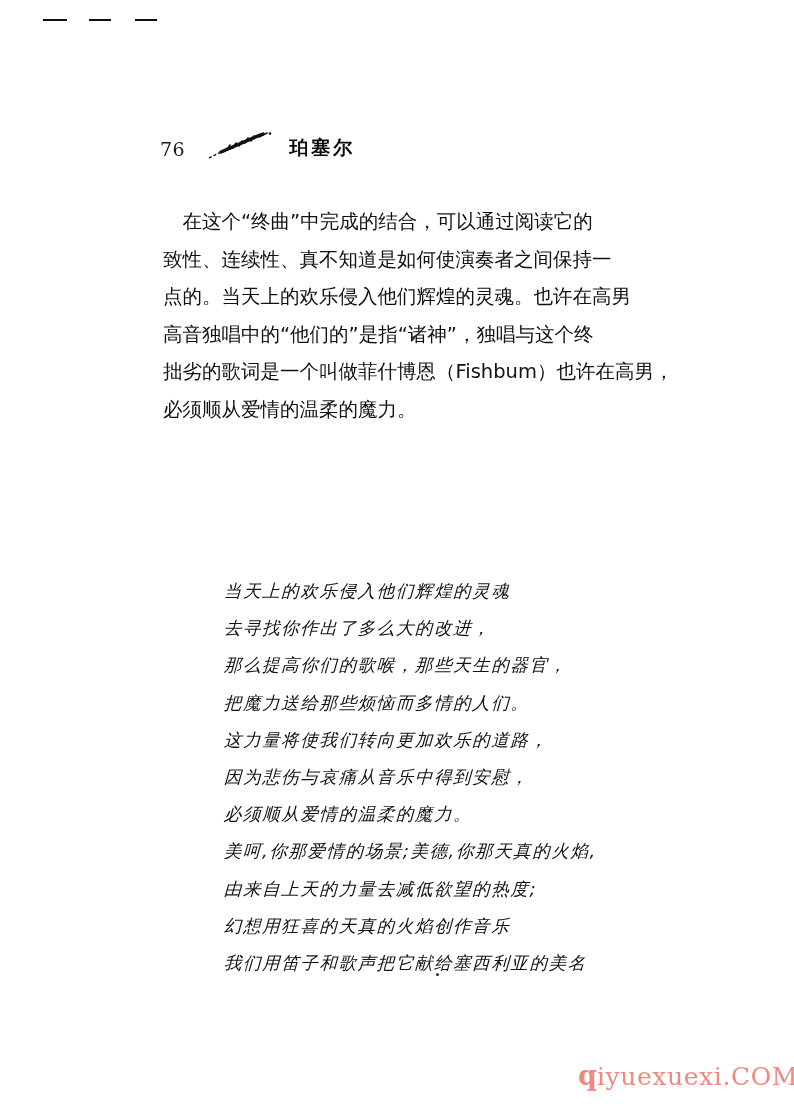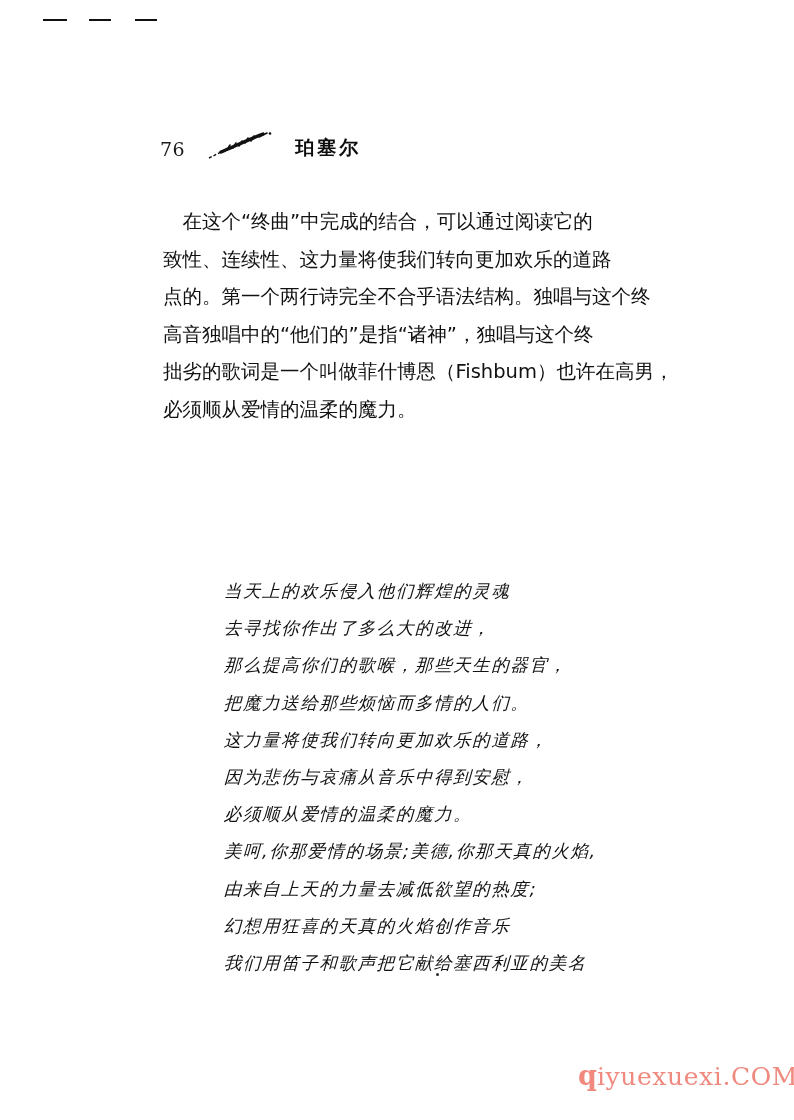--- a/index.html
+++ b/index.html
@@ -74,7 +74,7 @@
     font-weight: bold;
     color: #0d0d0d;
     letter-spacing: 3px;
-    margin-left: 16px;
+    margin-left: 10px;
     padding-top: 3px;
   }
 

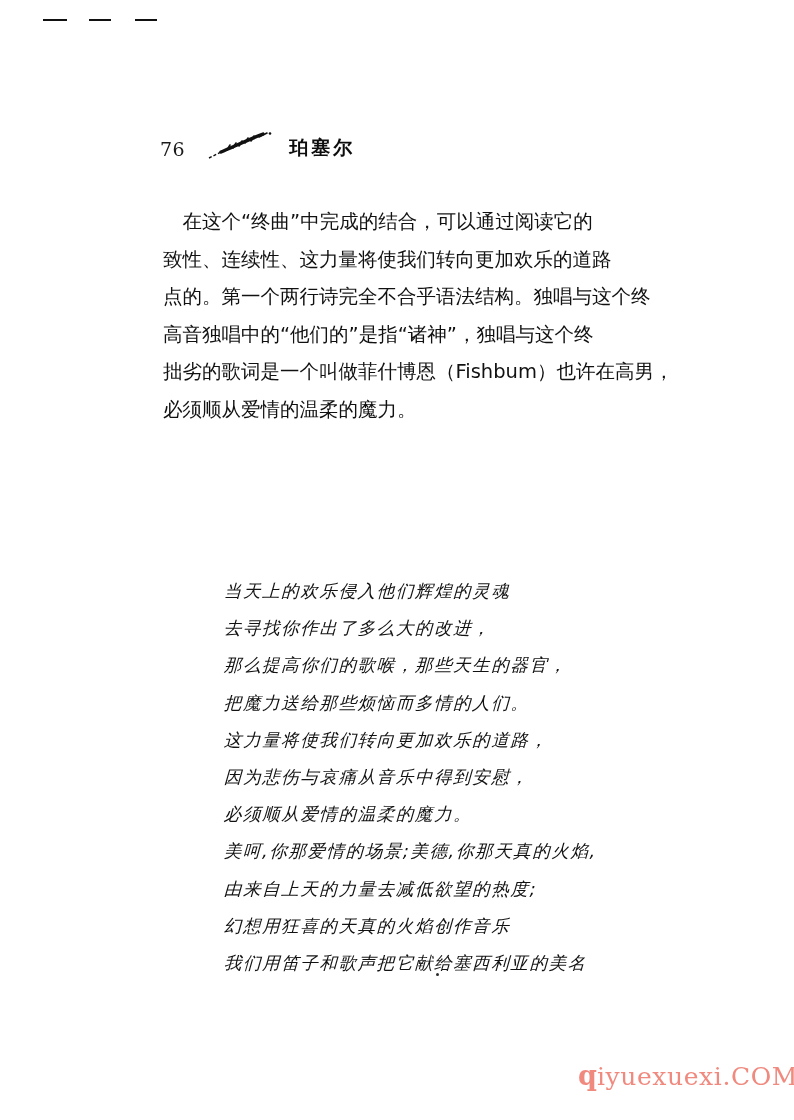--- a/index.html
+++ b/index.html
@@ -171,7 +171,7 @@
 
   <div class="body-text">
     <div class="prose-line">　在这个“终曲”中完成的结合，可以通过阅读它的</div>
-    <div class="prose-line">致性、连续性、这力量将使我们转向更加欢乐的道路</div>
+    <div class="prose-line">致性、连续性、真不知道是如何使演奏者之间保持一</div>
     <div class="prose-line">点的。第一个两行诗完全不合乎语法结构。独唱与这个终</div>
     <div class="prose-line">高音独唱中的“他们的”是指“诸神”，独唱与这个终</div>
     <div class="prose-line">拙劣的歌词是一个叫做菲什博恩（Fishbum）也许在高男，</div>

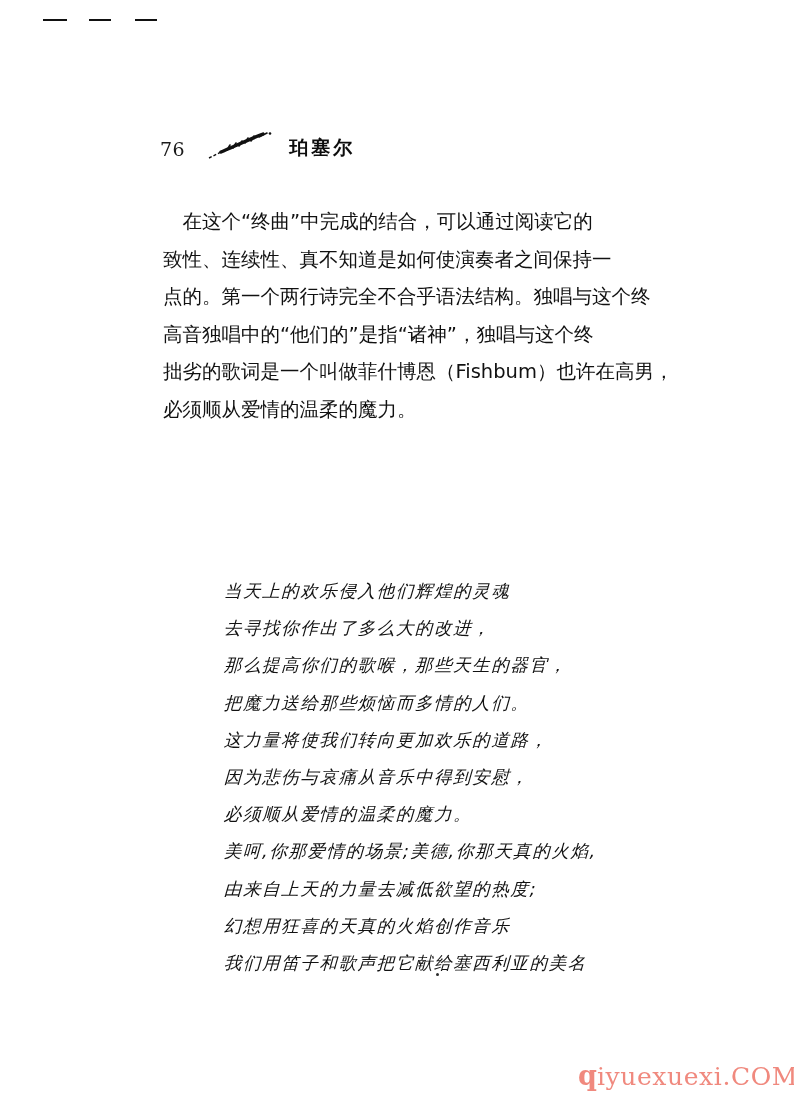--- a/index.html
+++ b/index.html
@@ -172,7 +172,7 @@
   <div class="body-text">
     <div class="prose-line">　在这个“终曲”中完成的结合，可以通过阅读它的</div>
     <div class="prose-line">致性、连续性、真不知道是如何使演奏者之间保持一</div>
-    <div class="prose-line">点的。第一个两行诗完全不合乎语法结构。独唱与这个终</div>
+    <div class="prose-line">点的。当天上的欢乐侵入他们辉煌的灵魂。也许在高男</div>
     <div class="prose-line">高音独唱中的“他们的”是指“诸神”，独唱与这个终</div>
     <div class="prose-line">拙劣的歌词是一个叫做菲什博恩（Fishbum）也许在高男，</div>
     <div class="prose-line">必须顺从爱情的温柔的魔力。</div>

